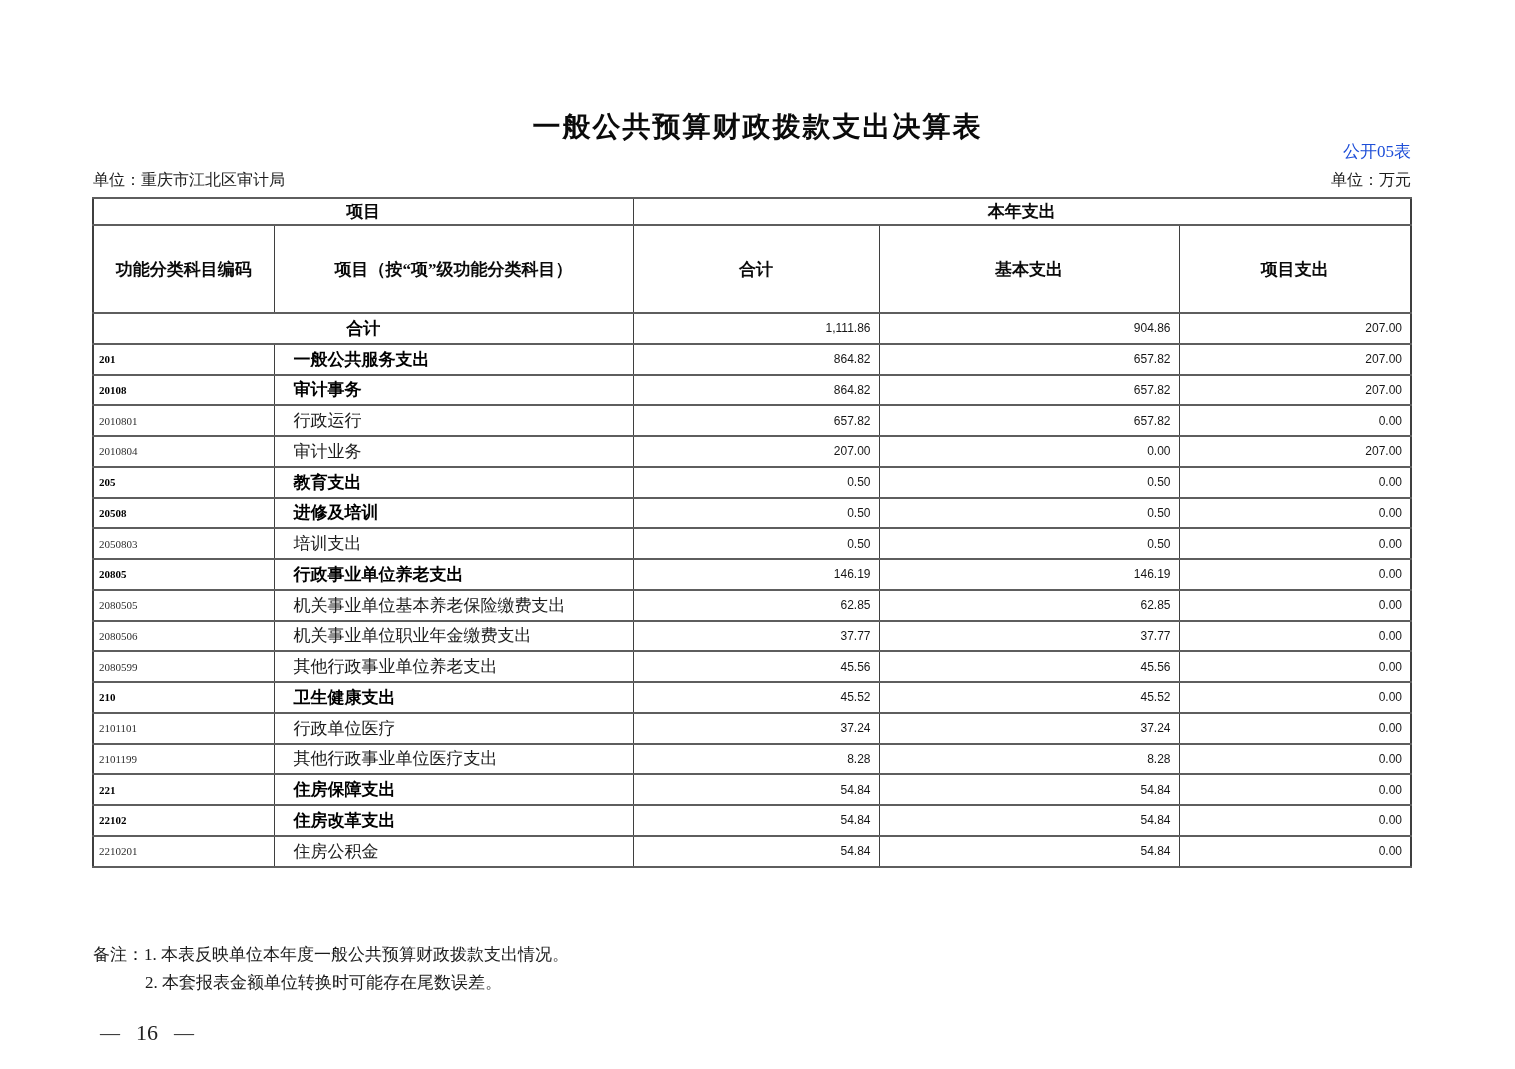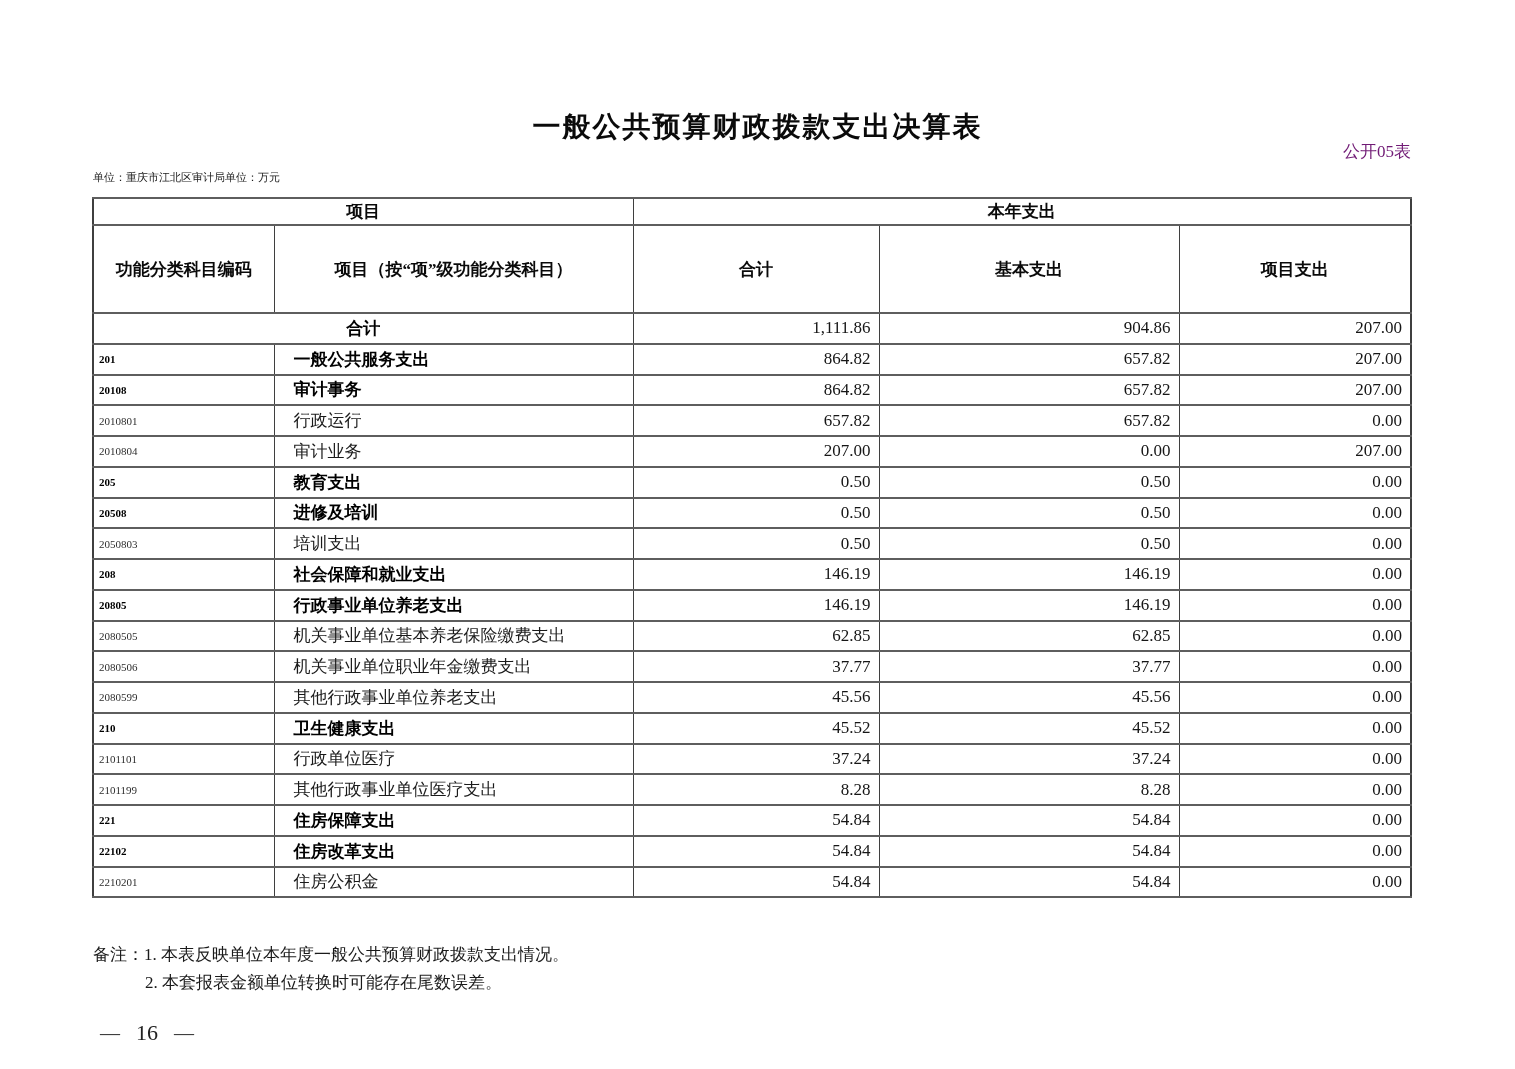--- a/index.html
+++ b/index.html
@@ -32,7 +32,7 @@
     top: 140px;
     right: 104px;
     font-size: 17px;
-    color: #701a75;
+    color: #1d4ed8;
     text-align: right;
   }
   .units-line {

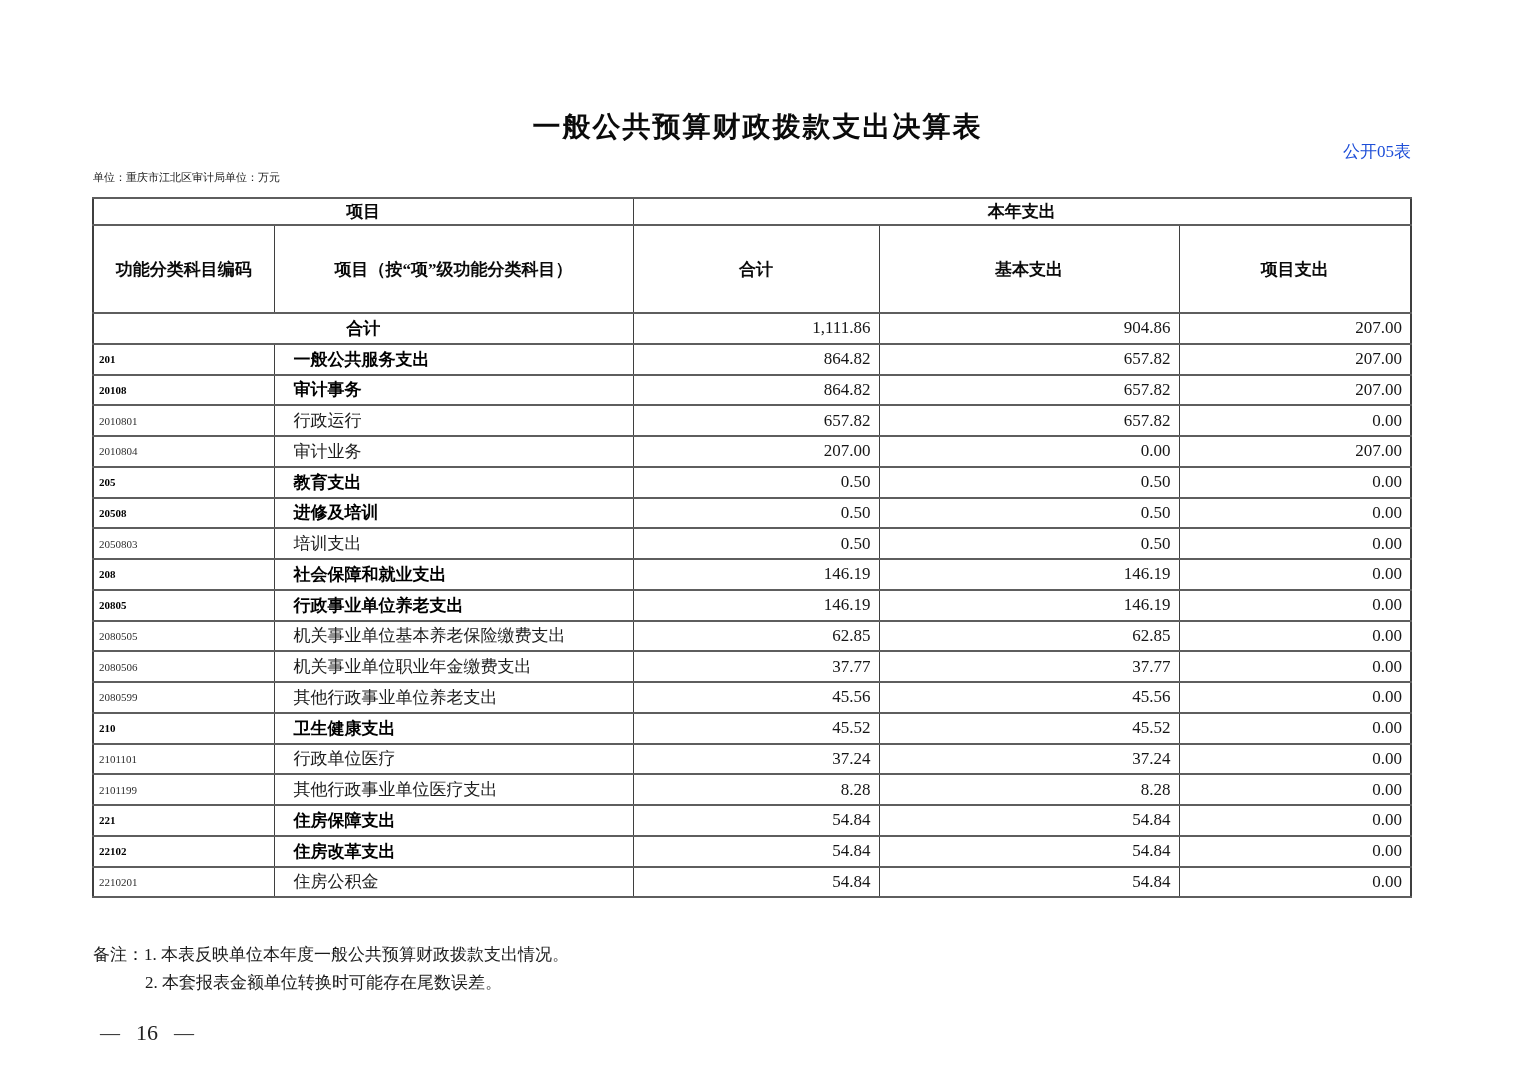--- a/index.html
+++ b/index.html
@@ -41,7 +41,8 @@
     left: 93px;
     width: 1318px;
     display: flex;
-    font-size: 11px;
+    justify-content: space-between;
+    font-size: 16px;
     color: #1c1c1c;
   }
   table.main-table {

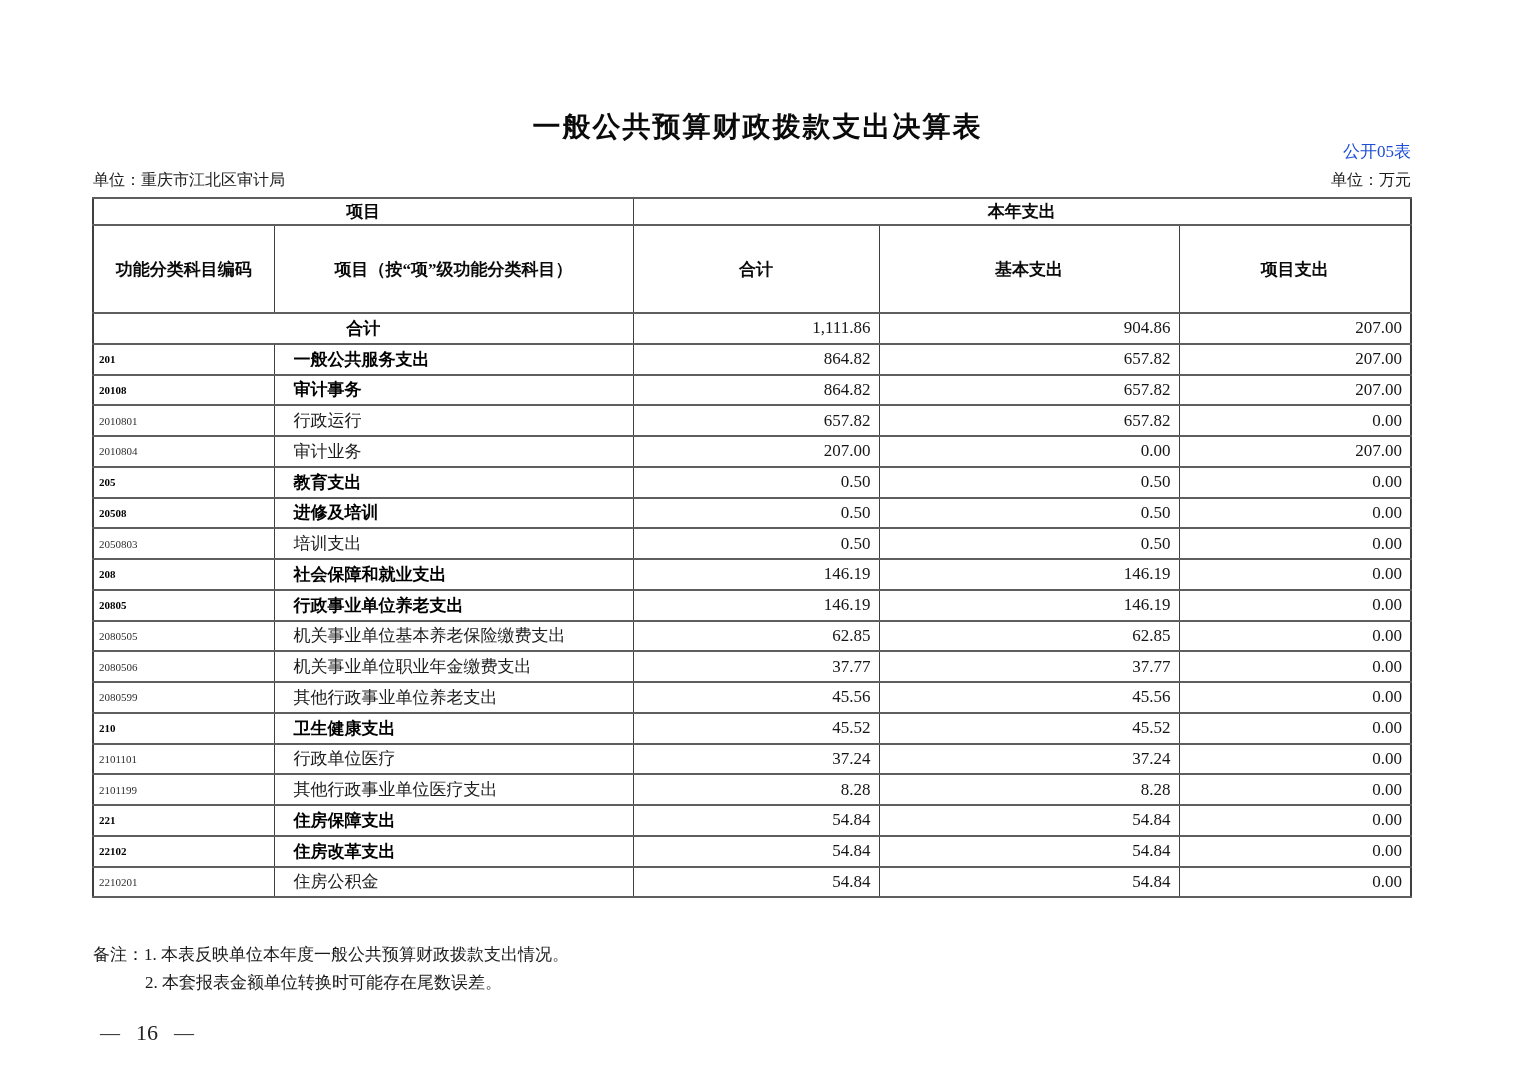--- a/index.html
+++ b/index.html
@@ -96,8 +96,8 @@
   .cell-num {
     text-align: right;
     padding-right: 8px;
-    font-family: Liberation Serif, serif;
-    font-size: 17px;
+    font-family: Liberation Sans, sans-serif;
+    font-size: 12px;
     color: #161616;
     margin-left: 8px;
   }

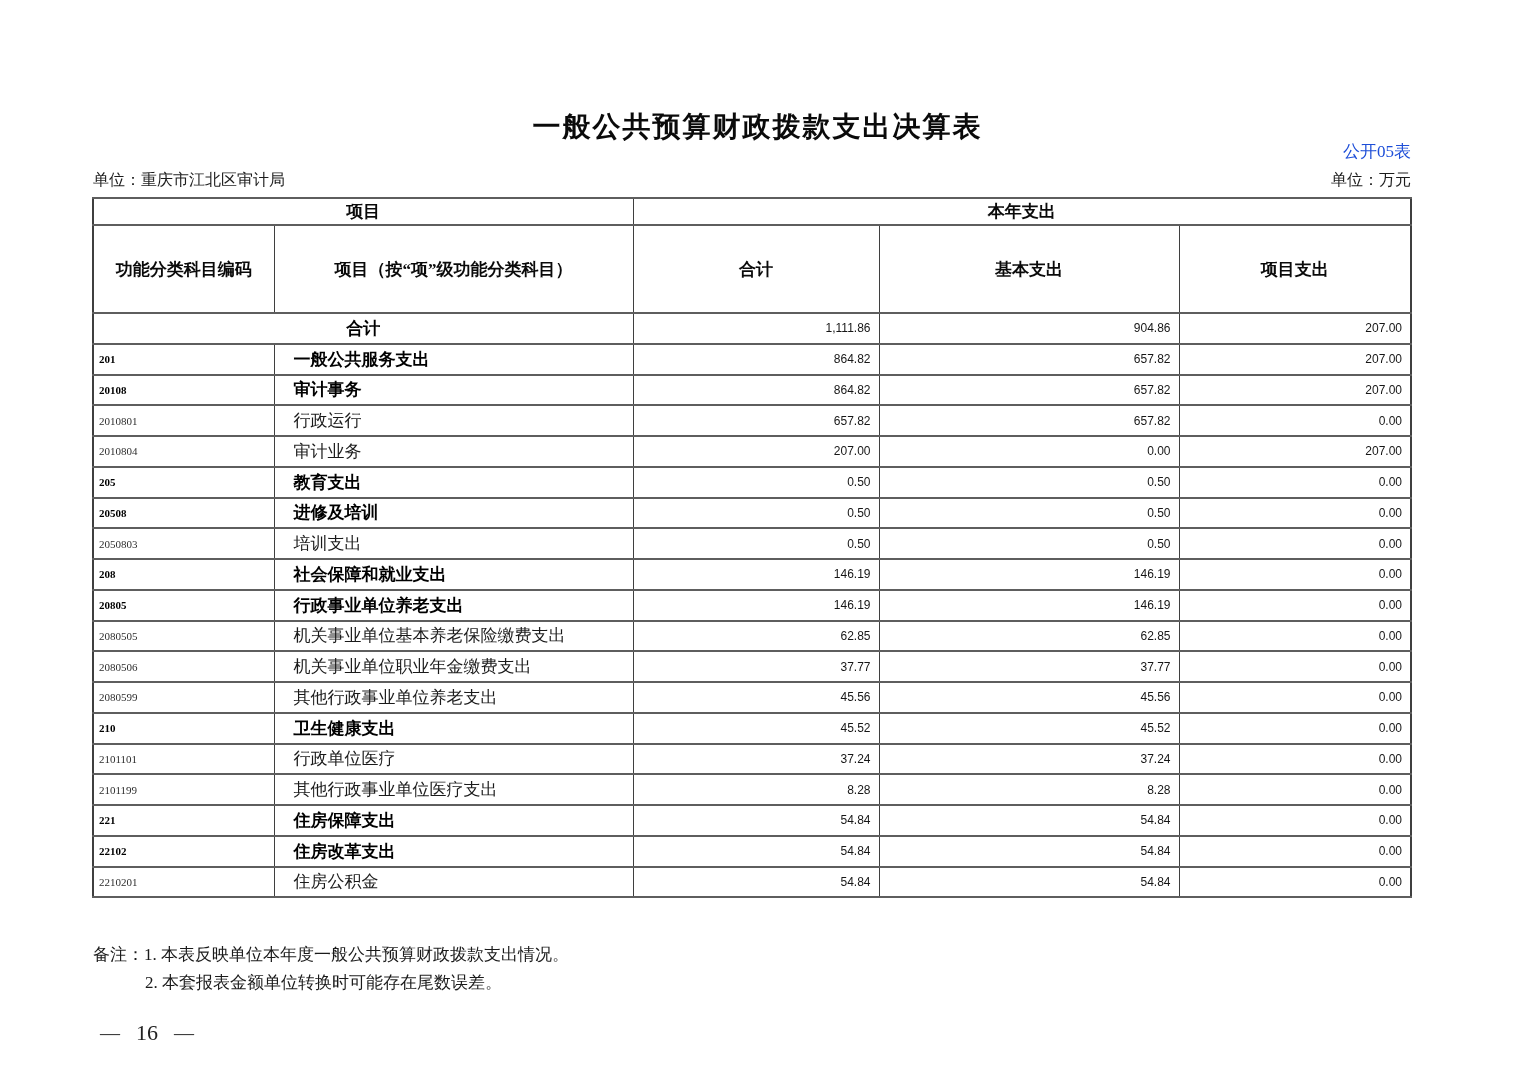--- a/index.html
+++ b/index.html
@@ -228,13 +228,6 @@
         <td class="cell-num">0.00</td>
       </tr>
       <tr class="bold-row">
-        <td class="cell-code">208</td>
-        <td class="cell-name">社会保障和就业支出</td>
-        <td class="cell-num">146.19</td>
-        <td class="cell-num">146.19</td>
-        <td class="cell-num">0.00</td>
-      </tr>
-      <tr class="bold-row">
         <td class="cell-code">20805</td>
         <td class="cell-name">行政事业单位养老支出</td>
         <td class="cell-num">146.19</td>

